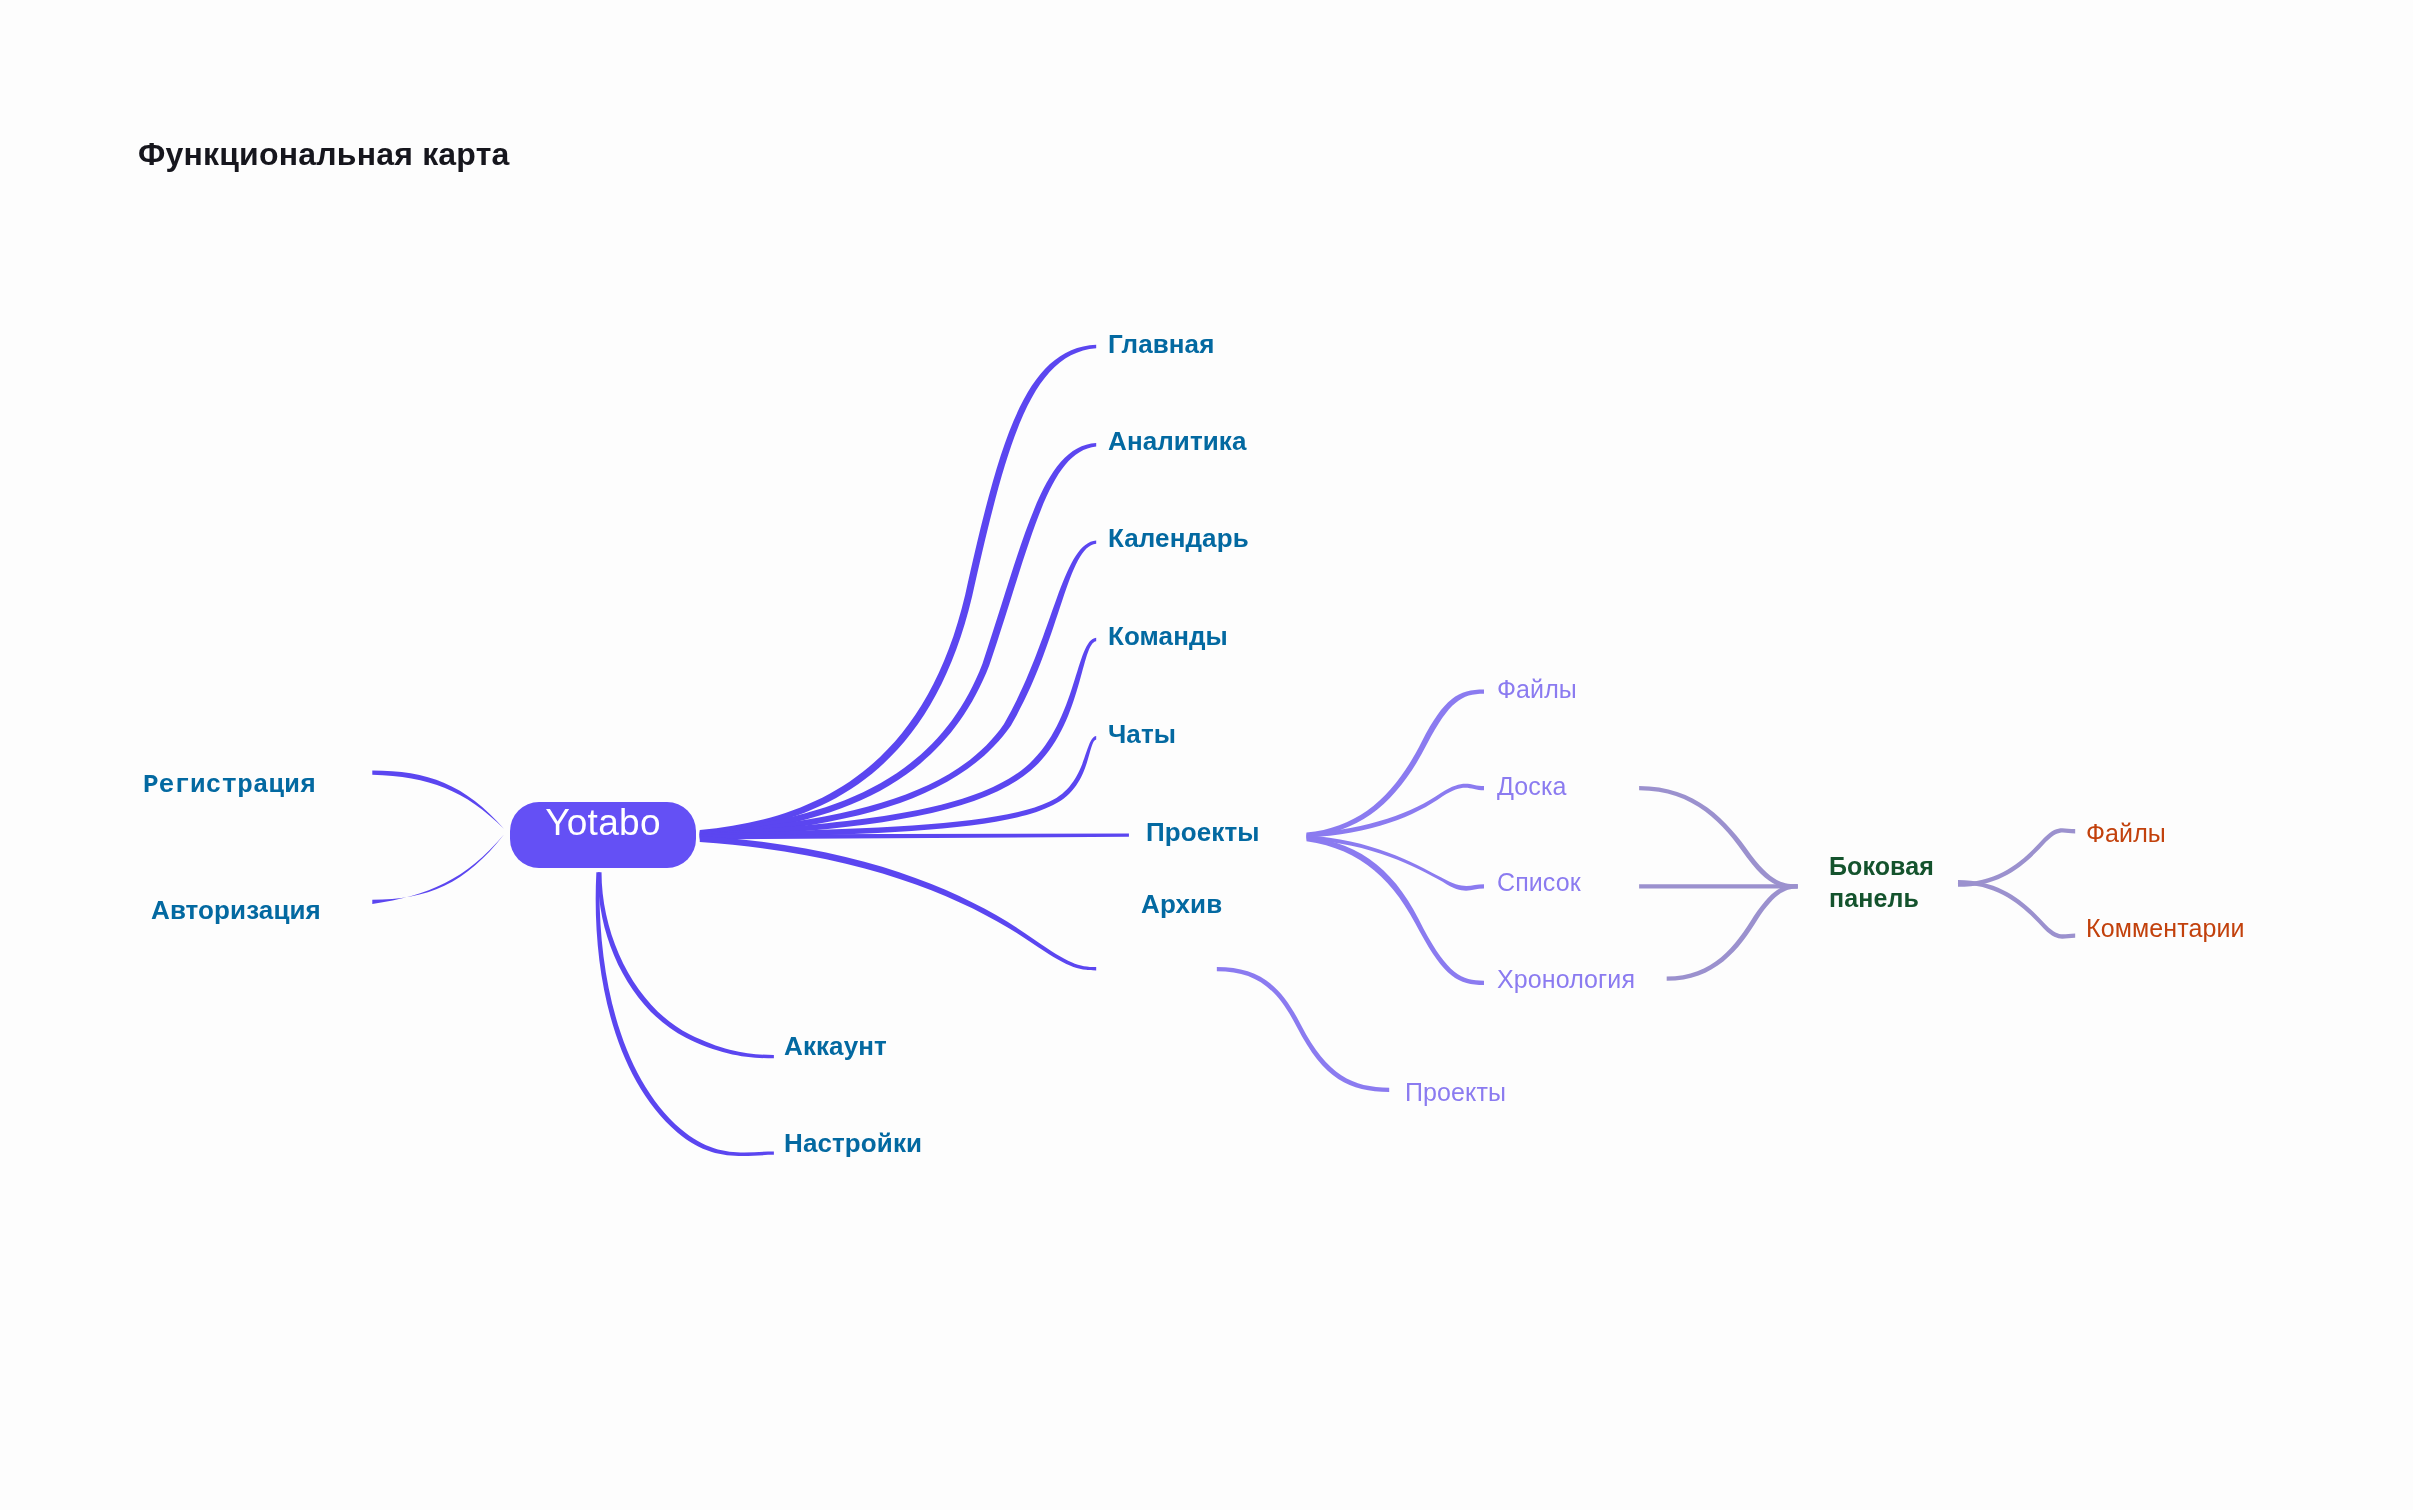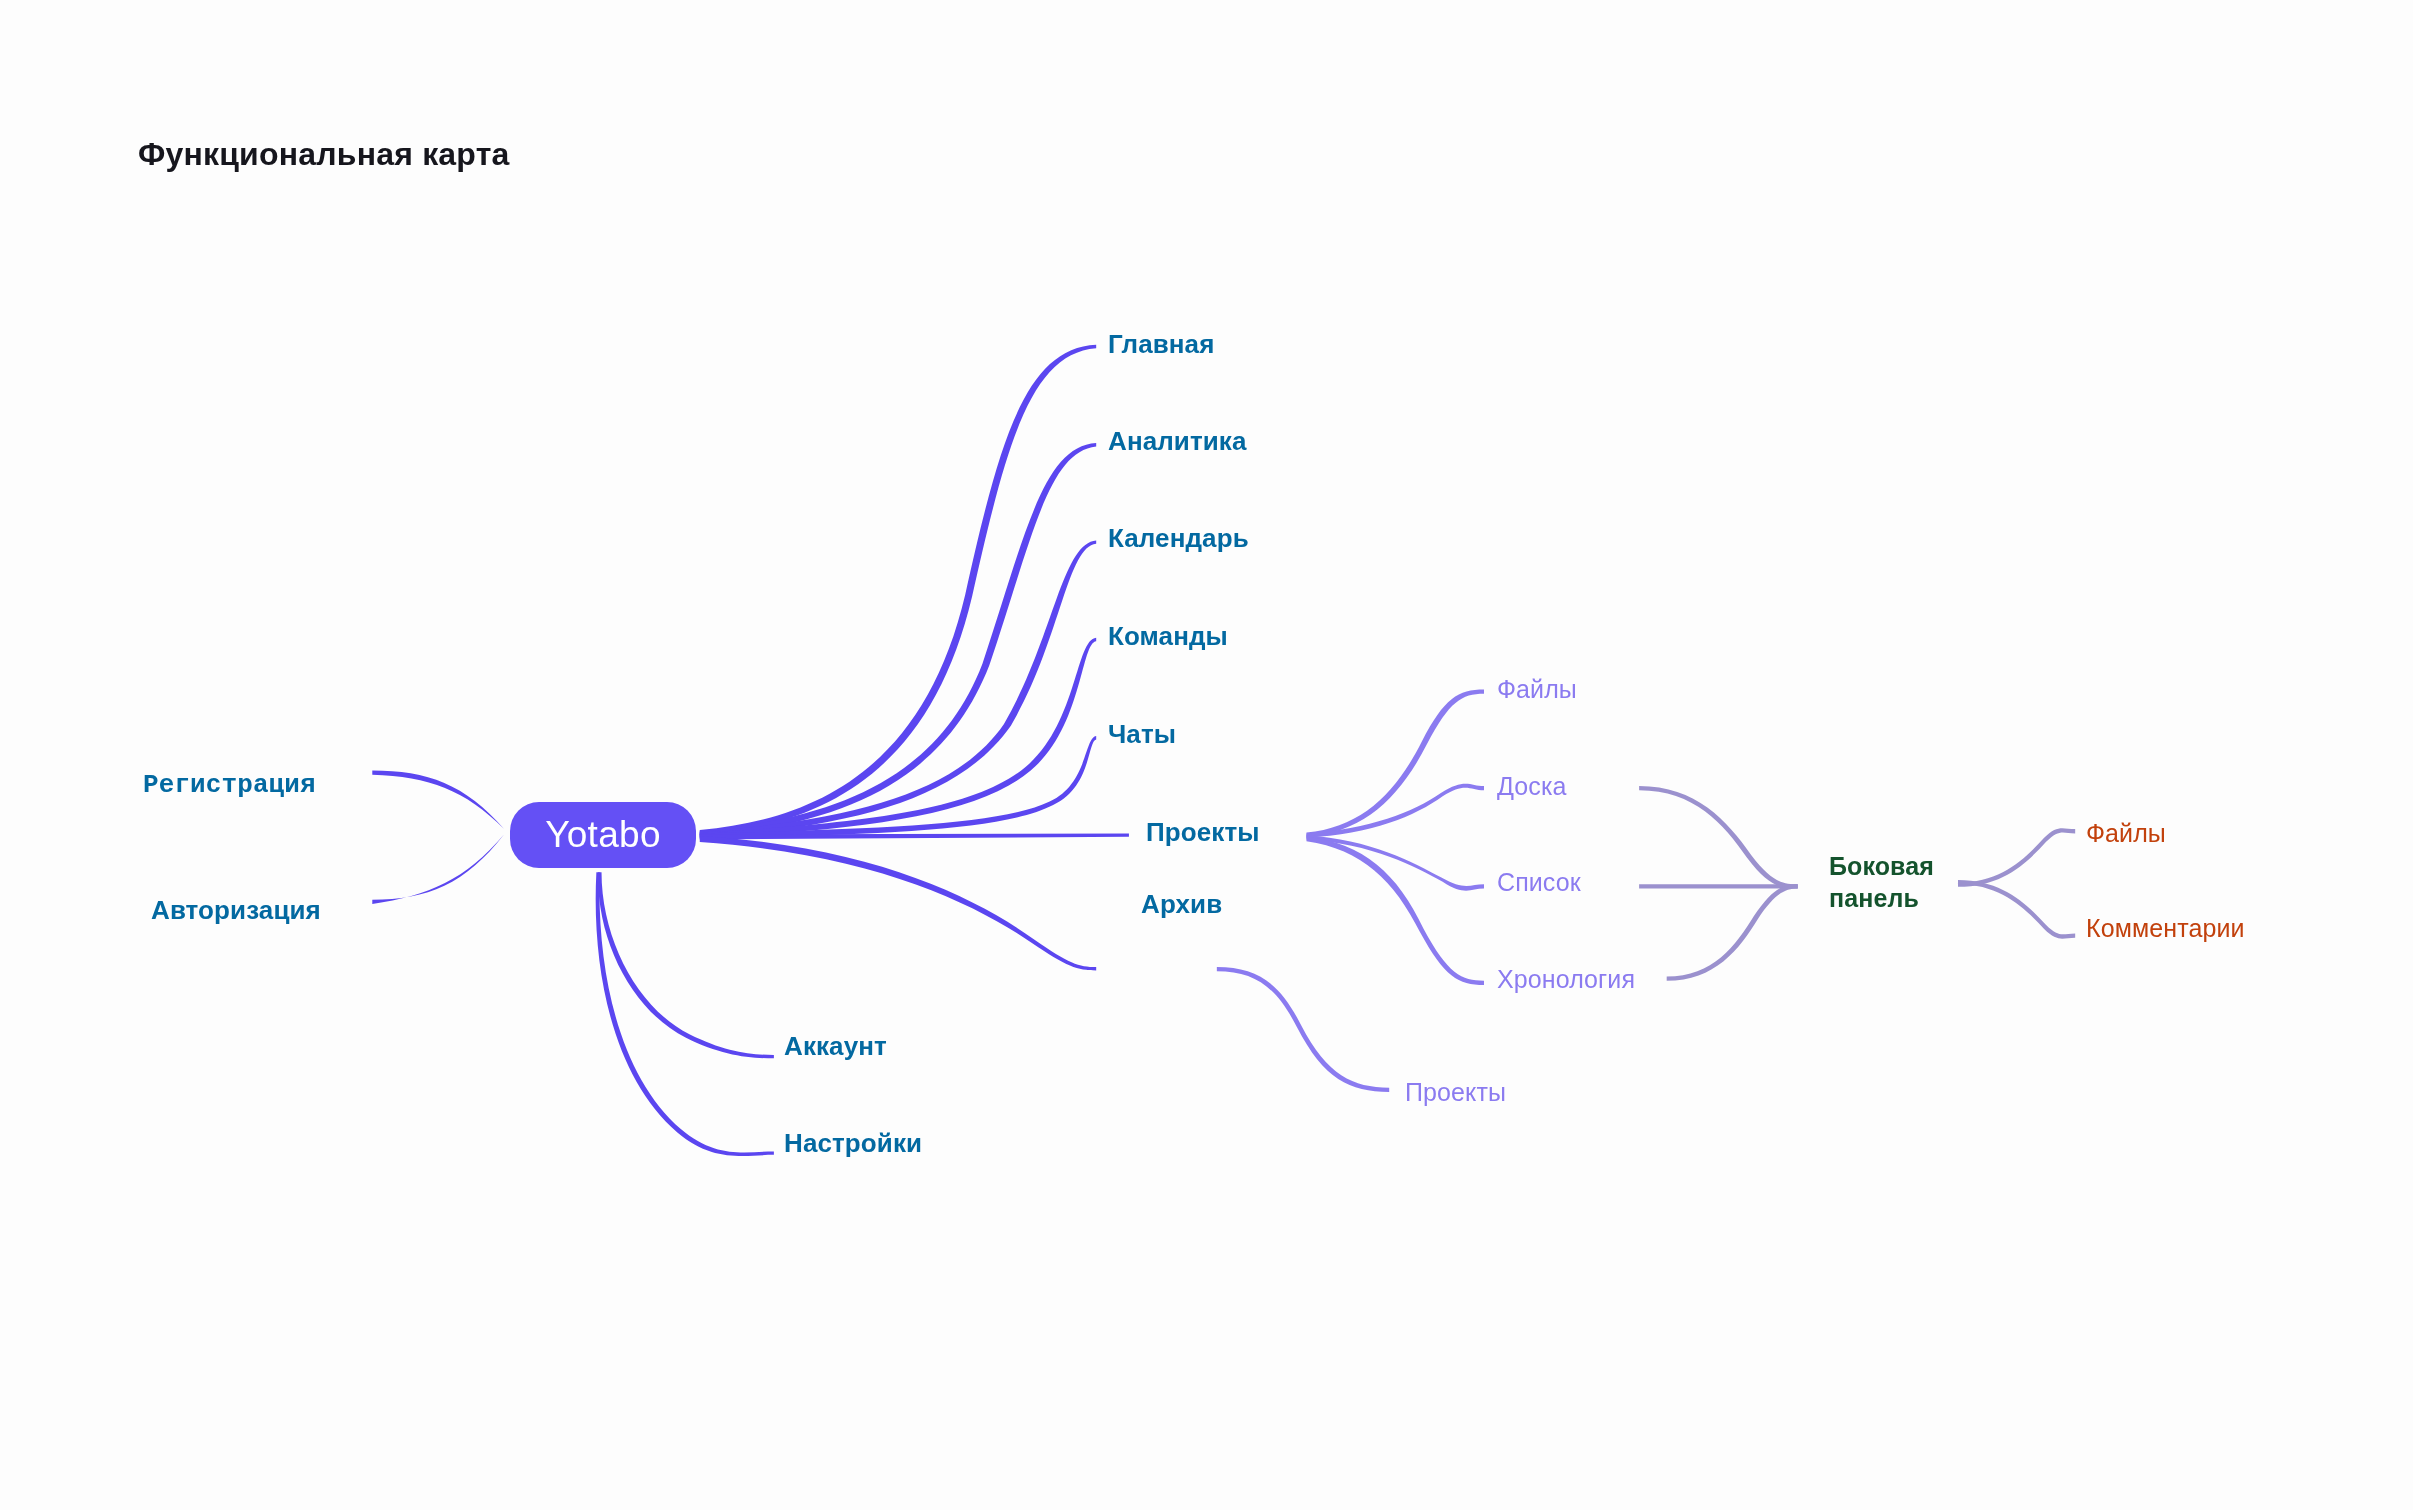--- a/index.html
+++ b/index.html
@@ -49,7 +49,6 @@
   .root-node {
     position: absolute;
     display: flex;
-    align-items: center;
     justify-content: center;
     background: #6450f5;
     border-radius: 29px;

